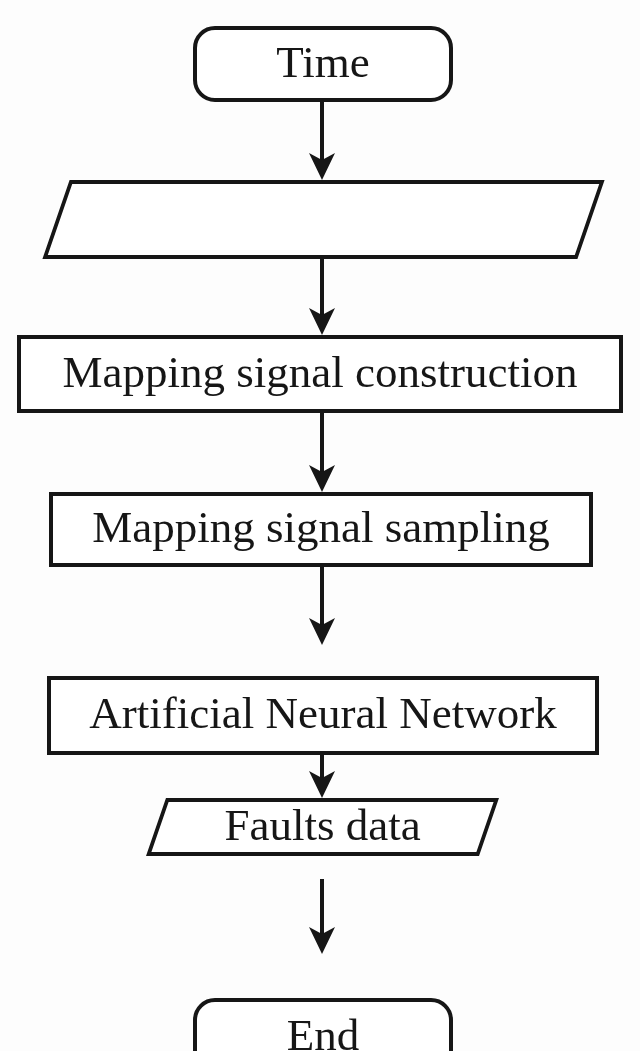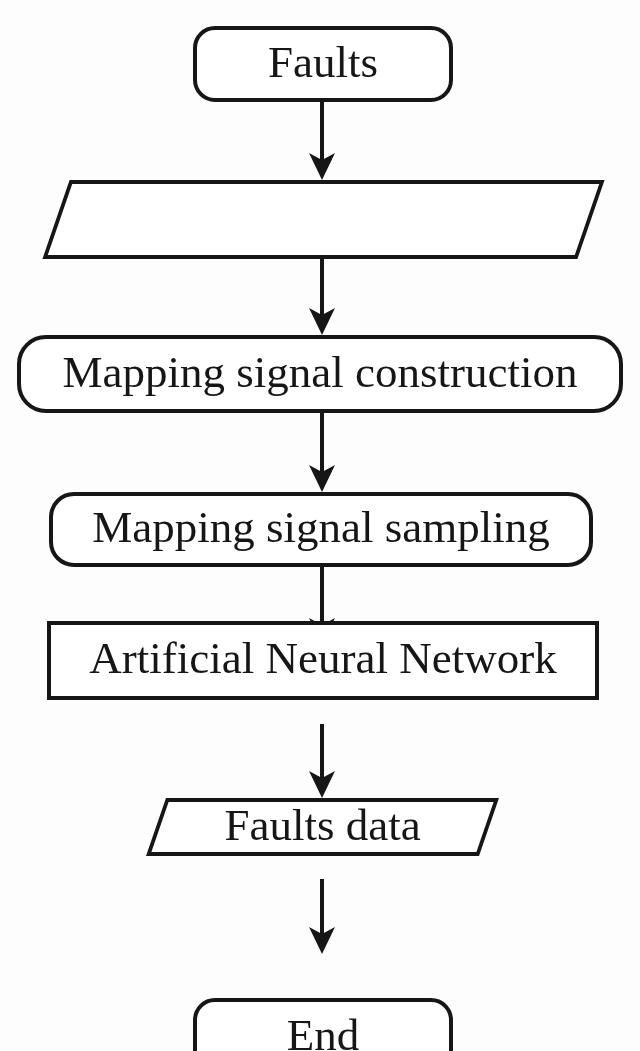--- a/index.html
+++ b/index.html
@@ -81,7 +81,7 @@
   </svg>
 
   <div class="node terminator" id="n-start">
-    <span class="label">Faults</span>
+    <span class="label">Time</span>
   </div>
 
   <div class="node io" id="n-tsa">

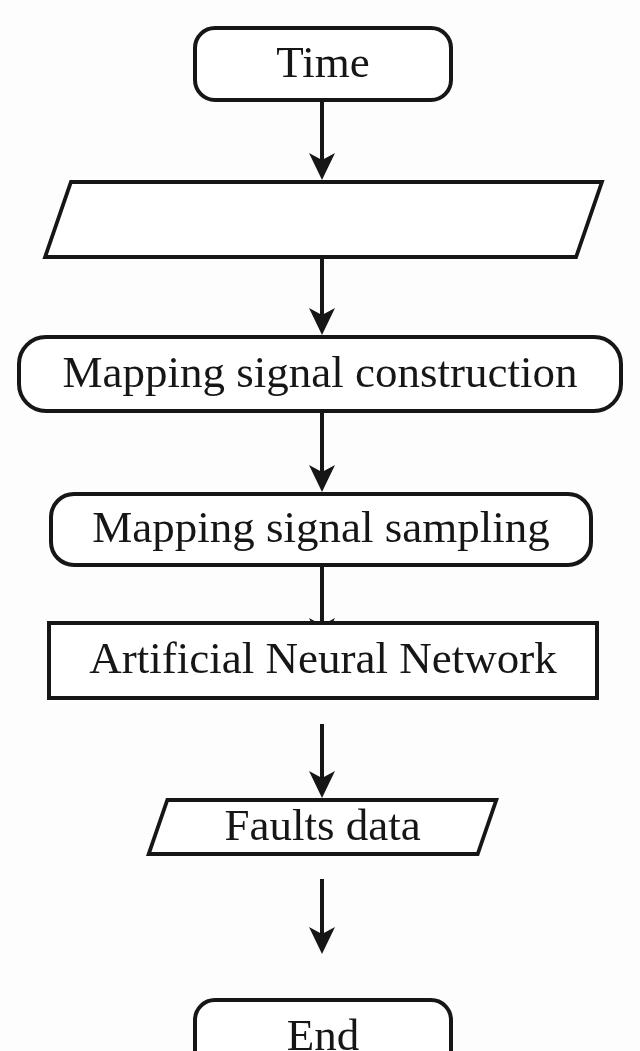--- a/index.html
+++ b/index.html
@@ -39,7 +39,7 @@
   
   #n-start{left:193px;top:26px;width:260px;height:76px;}
   #n-tsa  {left:42px;top:180px;width:563px;height:79px;}
-  #n-msc  {left:17px;top:335px;width:606px;height:78px;border-radius:29px;}
+  #n-msc  {left:17px;top:335px;width:606px;height:78px;}
   #n-mss  {left:49px;top:492px;width:544px;height:75px;border-radius:25px;}
   #n-ann  {left:47px;top:621px;width:552px;height:79px;}
   #n-fd   {left:142px;top:798px;width:361px;height:58px;}

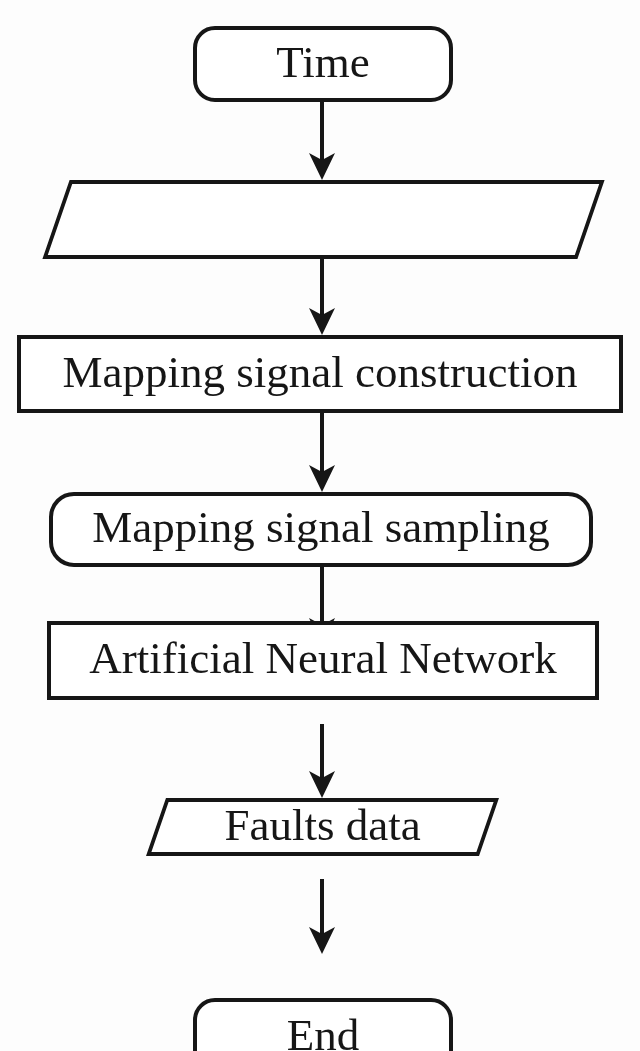--- a/index.html
+++ b/index.html
@@ -40,7 +40,7 @@
   #n-start{left:193px;top:26px;width:260px;height:76px;}
   #n-tsa  {left:42px;top:180px;width:563px;height:79px;}
   #n-msc  {left:17px;top:335px;width:606px;height:78px;}
-  #n-mss  {left:49px;top:492px;width:544px;height:75px;border-radius:25px;}
+  #n-mss  {left:49px;top:492px;width:544px;height:75px;}
   #n-ann  {left:47px;top:621px;width:552px;height:79px;}
   #n-fd   {left:142px;top:798px;width:361px;height:58px;}
   #n-end  {left:193px;top:998px;width:260px;height:79px;}

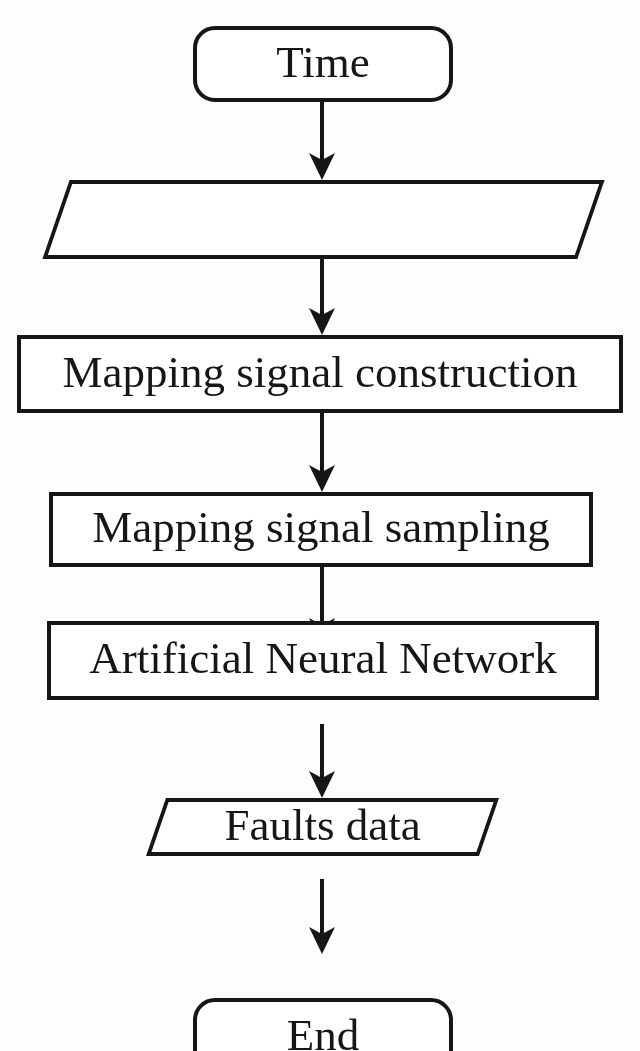--- a/index.html
+++ b/index.html
@@ -41,7 +41,7 @@
   #n-tsa  {left:42px;top:180px;width:563px;height:79px;}
   #n-msc  {left:17px;top:335px;width:606px;height:78px;}
   #n-mss  {left:49px;top:492px;width:544px;height:75px;}
-  #n-ann  {left:47px;top:621px;width:552px;height:79px;}
+  #n-ann  {left:47px;top:676px;width:552px;height:79px;}
   #n-fd   {left:142px;top:798px;width:361px;height:58px;}
   #n-end  {left:193px;top:998px;width:260px;height:79px;}
   .arrows{position:absolute;left:0;top:0;width:640px;height:1051px;z-index:0;}

